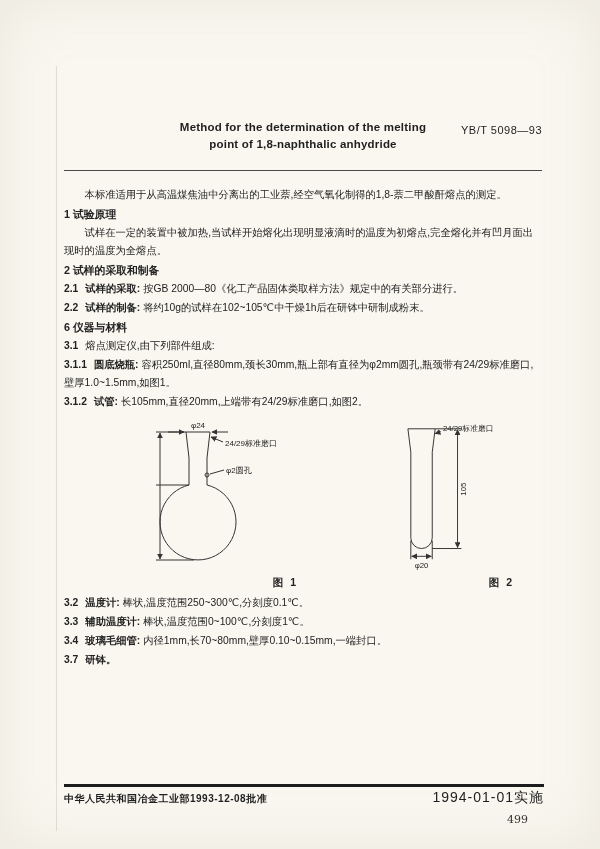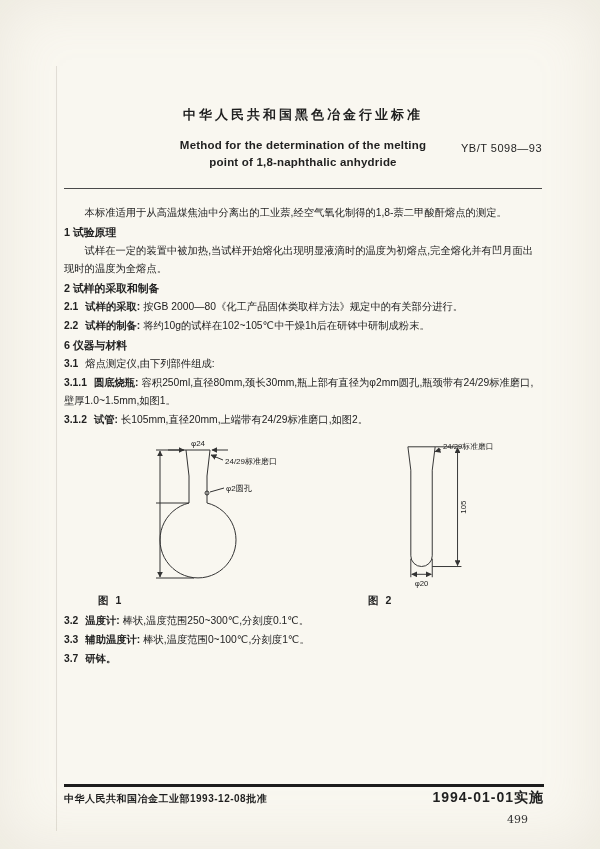--- a/index.html
+++ b/index.html
@@ -60,7 +60,6 @@
 
   <div class="content">
 
-    <div class="std-type">中华人民共和国黑色冶金行业标准</div>
     <div class="title-row">
       <span class="std-no">YB/T 5098—93</span>
     </div>

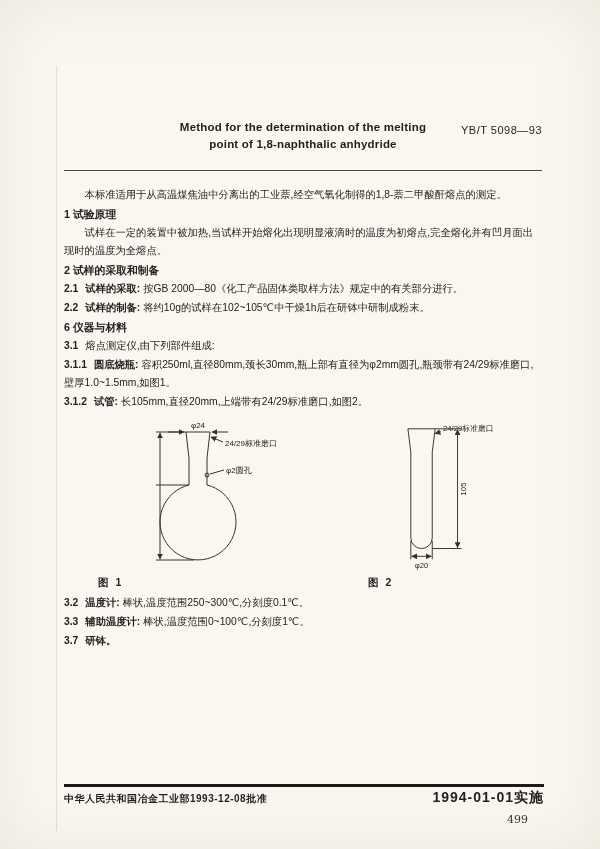--- a/index.html
+++ b/index.html
@@ -40,7 +40,7 @@
 
   
   .figures{display:flex;align-items:flex-end;gap:70px;padding-left:34px;margin:8px 0 3px 0;}
-  .fig{text-align:left;}
+  .fig{text-align:right;}
   .fig svg{display:block;}
   .fig-caption{font-size:10.5px;font-weight:bold;margin-top:3px;letter-spacing:2px;}
   .drw{stroke:#333;stroke-width:1;fill:none;}

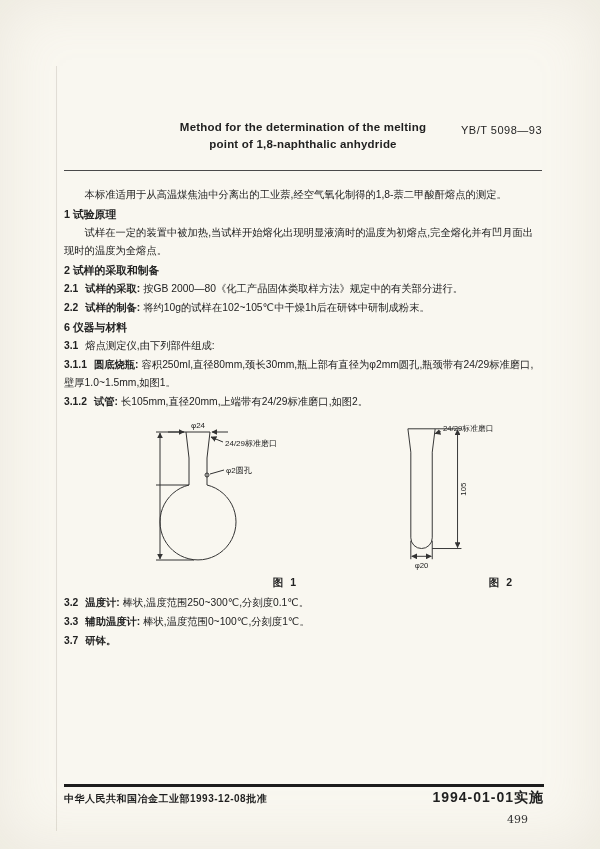--- a/index.html
+++ b/index.html
@@ -147,6 +147,7 @@
 
       <p><span class="num">3.2</span><span class="lead">温度计:</span><span>棒状,温度范围250~300℃,分刻度0.1℃。</span></p>
       <p><span class="num">3.3</span><span class="lead">辅助温度计:</span><span>棒状,温度范围0~100℃,分刻度1℃。</span></p>
+      <p><span class="num">3.4</span><span class="lead">玻璃毛细管:</span><span>内径1mm,长70~80mm,壁厚0.10~0.15mm,一端封口。</span></p>
       <p><span class="num">3.7</span><span class="lead">研钵。</span><span></span></p>
 
     </div>

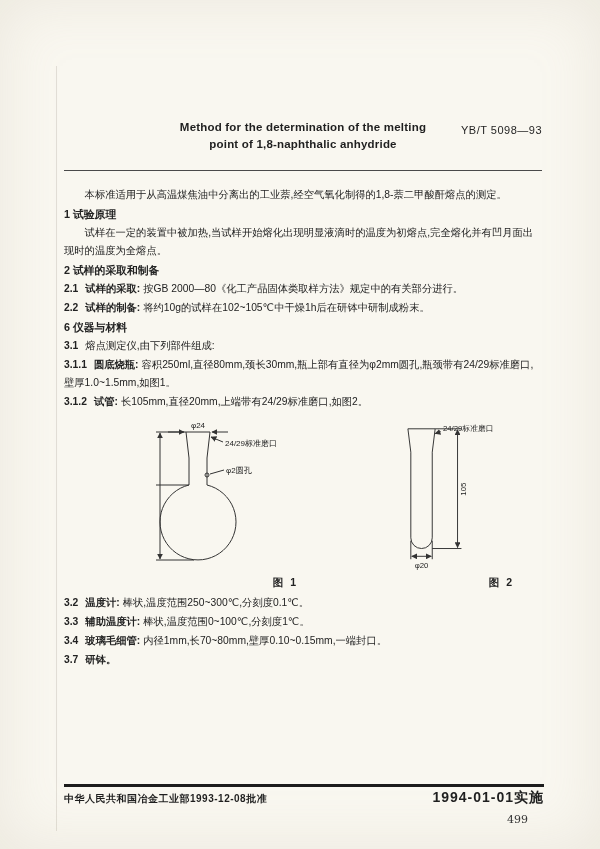--- a/index.html
+++ b/index.html
@@ -49,7 +49,7 @@
   
   .footer-divider{position:absolute;left:64px;right:56px;top:784px;height:3px;background:#1c1c1c;}
   .approval{position:absolute;left:64px;top:792px;font-size:10px;font-weight:bold;letter-spacing:0.5px;}
-  .implementation{position:absolute;right:56px;top:789px;font-size:14px;font-weight:bold;letter-spacing:1px;margin-left:48px;}
+  .implementation{position:absolute;right:56px;top:789px;font-size:14px;font-weight:normal;letter-spacing:1px;margin-left:48px;}
   .page-number{position:absolute;right:72px;top:813px;font-size:11px;font-family:"DejaVu Serif","Liberation Serif",serif;color:#333;}
 </style>
 </head>

